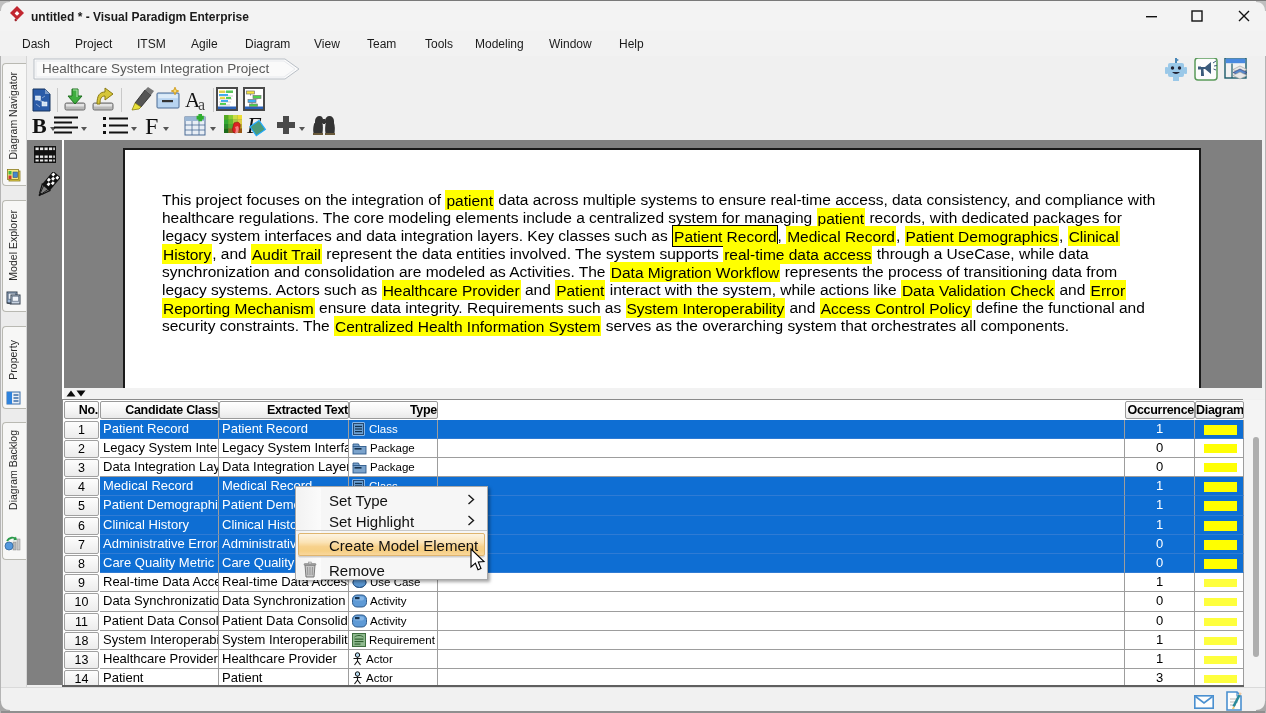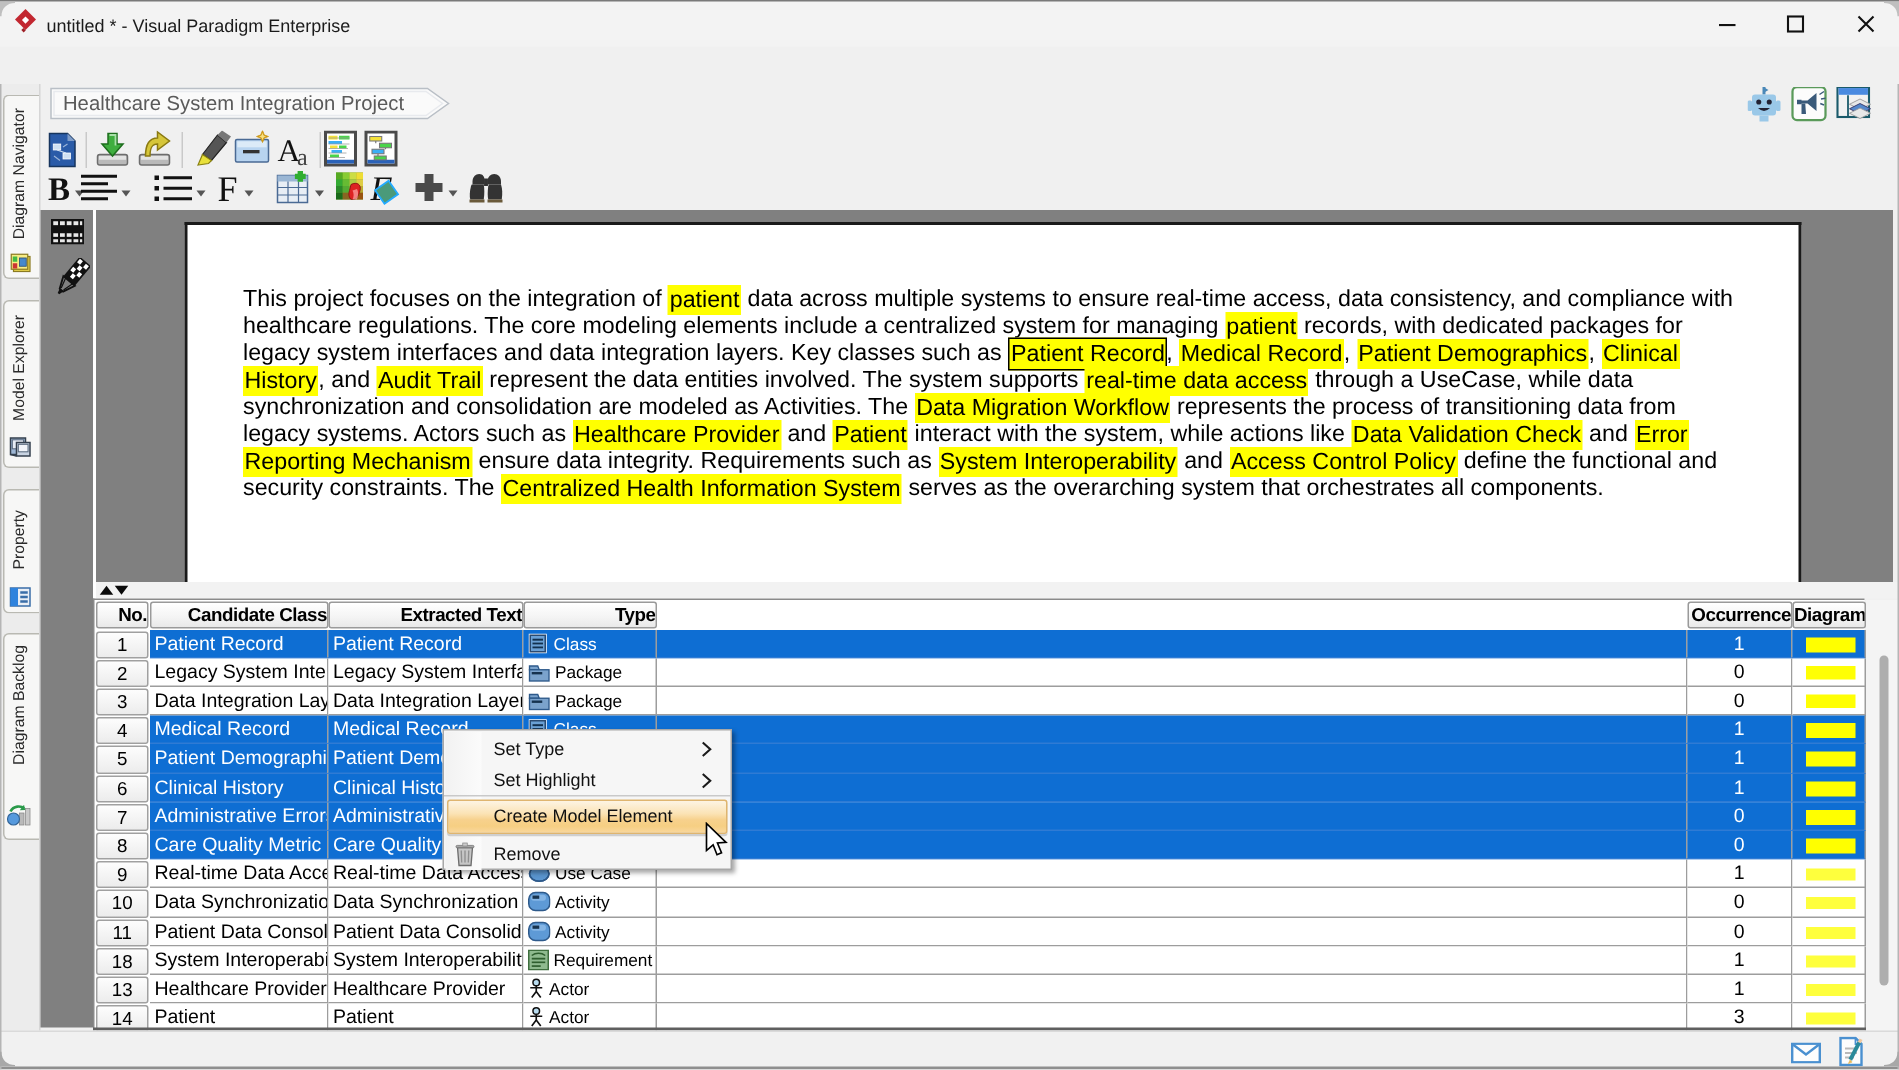--- a/index.html
+++ b/index.html
@@ -8,7 +8,7 @@
 
 
 #titlebar { position:absolute; left:0; top:0; width:1266px; height:31px; background:#f3f3f3; border-top:1px solid #797979; }
-#title-text { position:absolute; left:31px; top:9px; font-size:12px; color:#1b1b1b; }
+#title-text { position:absolute; left:31px; top:9px; font-size:12px; color:#1b1b1b;font-weight:bold; }
 .winbtn { position:absolute; top:0; height:31px; }
 
 

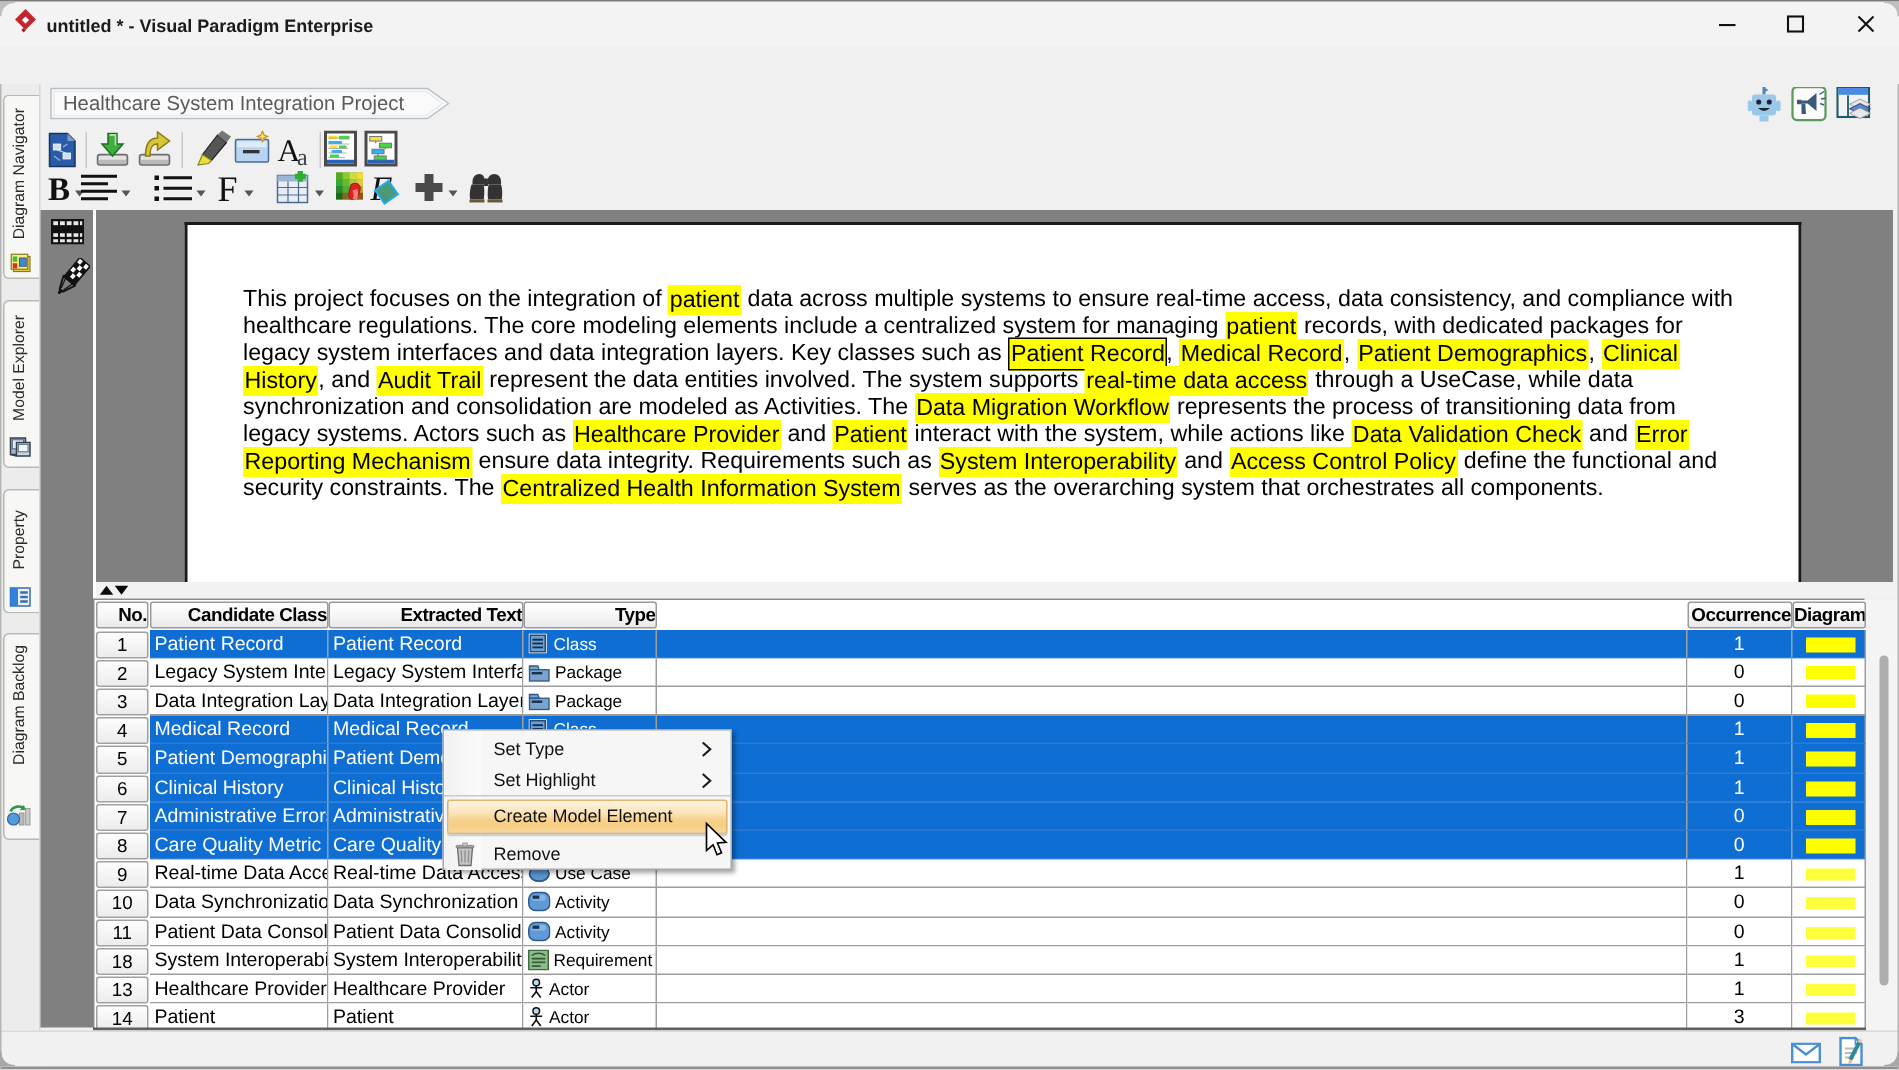--- a/index.html
+++ b/index.html
@@ -97,6 +97,19 @@
       </svg>
   </div>
 
+  <div id="menubar">
+    <span style="left:22px">Dash</span>
+    <span style="left:75px">Project</span>
+    <span style="left:137px">ITSM</span>
+    <span style="left:191px">Agile</span>
+    <span style="left:245px">Diagram</span>
+    <span style="left:314px">View</span>
+    <span style="left:367px">Team</span>
+    <span style="left:425px">Tools</span>
+    <span style="left:475px">Modeling</span>
+    <span style="left:549px">Window</span>
+    <span style="left:619px">Help</span>
+  </div>
 
   <div id="toolzone">
     <svg id="crumb" width="275" height="22" viewBox="0 0 275 22">

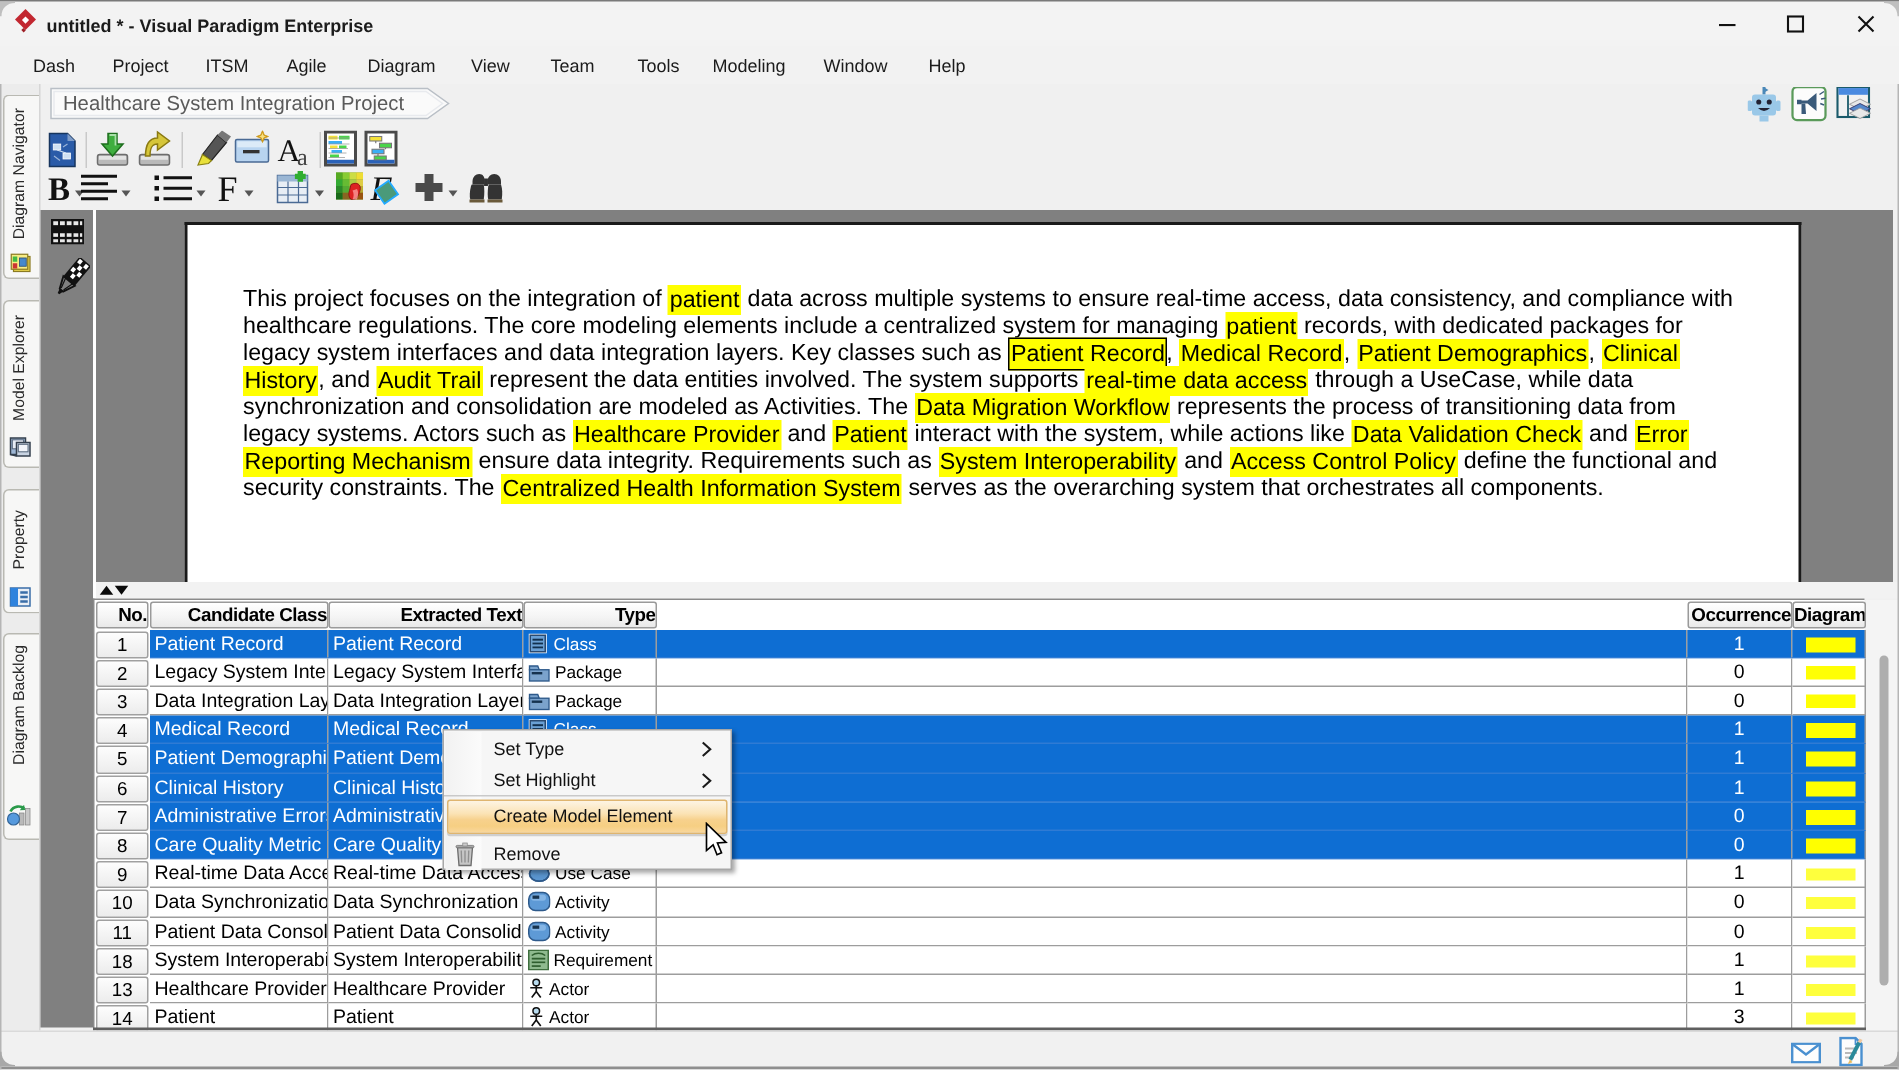--- a/index.html
+++ b/index.html
@@ -65,7 +65,7 @@
 
 #cmenu { position:absolute; left:295px; top:486px; width:193px; height:94px; background:#f6f6f6; border:1px solid #a8a8a8; box-shadow:2px 2px 3px rgba(0,0,0,0.35); }
 #cmenu .gutter { position:absolute; left:1px; top:1px; width:24px; height:92px; background:linear-gradient(90deg,#f2f2f2,#fbfbfb); }
-.mitem { position:absolute; left:33px; font-size:12px; color:#111; }
+.mitem { position:absolute; left:33px; font-size:15px; color:#111; }
 #mhl { position:absolute; left:2px; top:46px; width:187px; height:23px; background:linear-gradient(#fdf4e3,#fbe3b5 40%,#f7d18c 60%,#f6cf83 80%,#f9d79c); border:1px solid #dfb56f; border-radius:2px; box-shadow:0 1.5px 0 #cfcfcf; }
 #msep { position:absolute; left:0px; top:43px; width:191px; height:1px; background:#c9c9c9; }
 </style></head>

